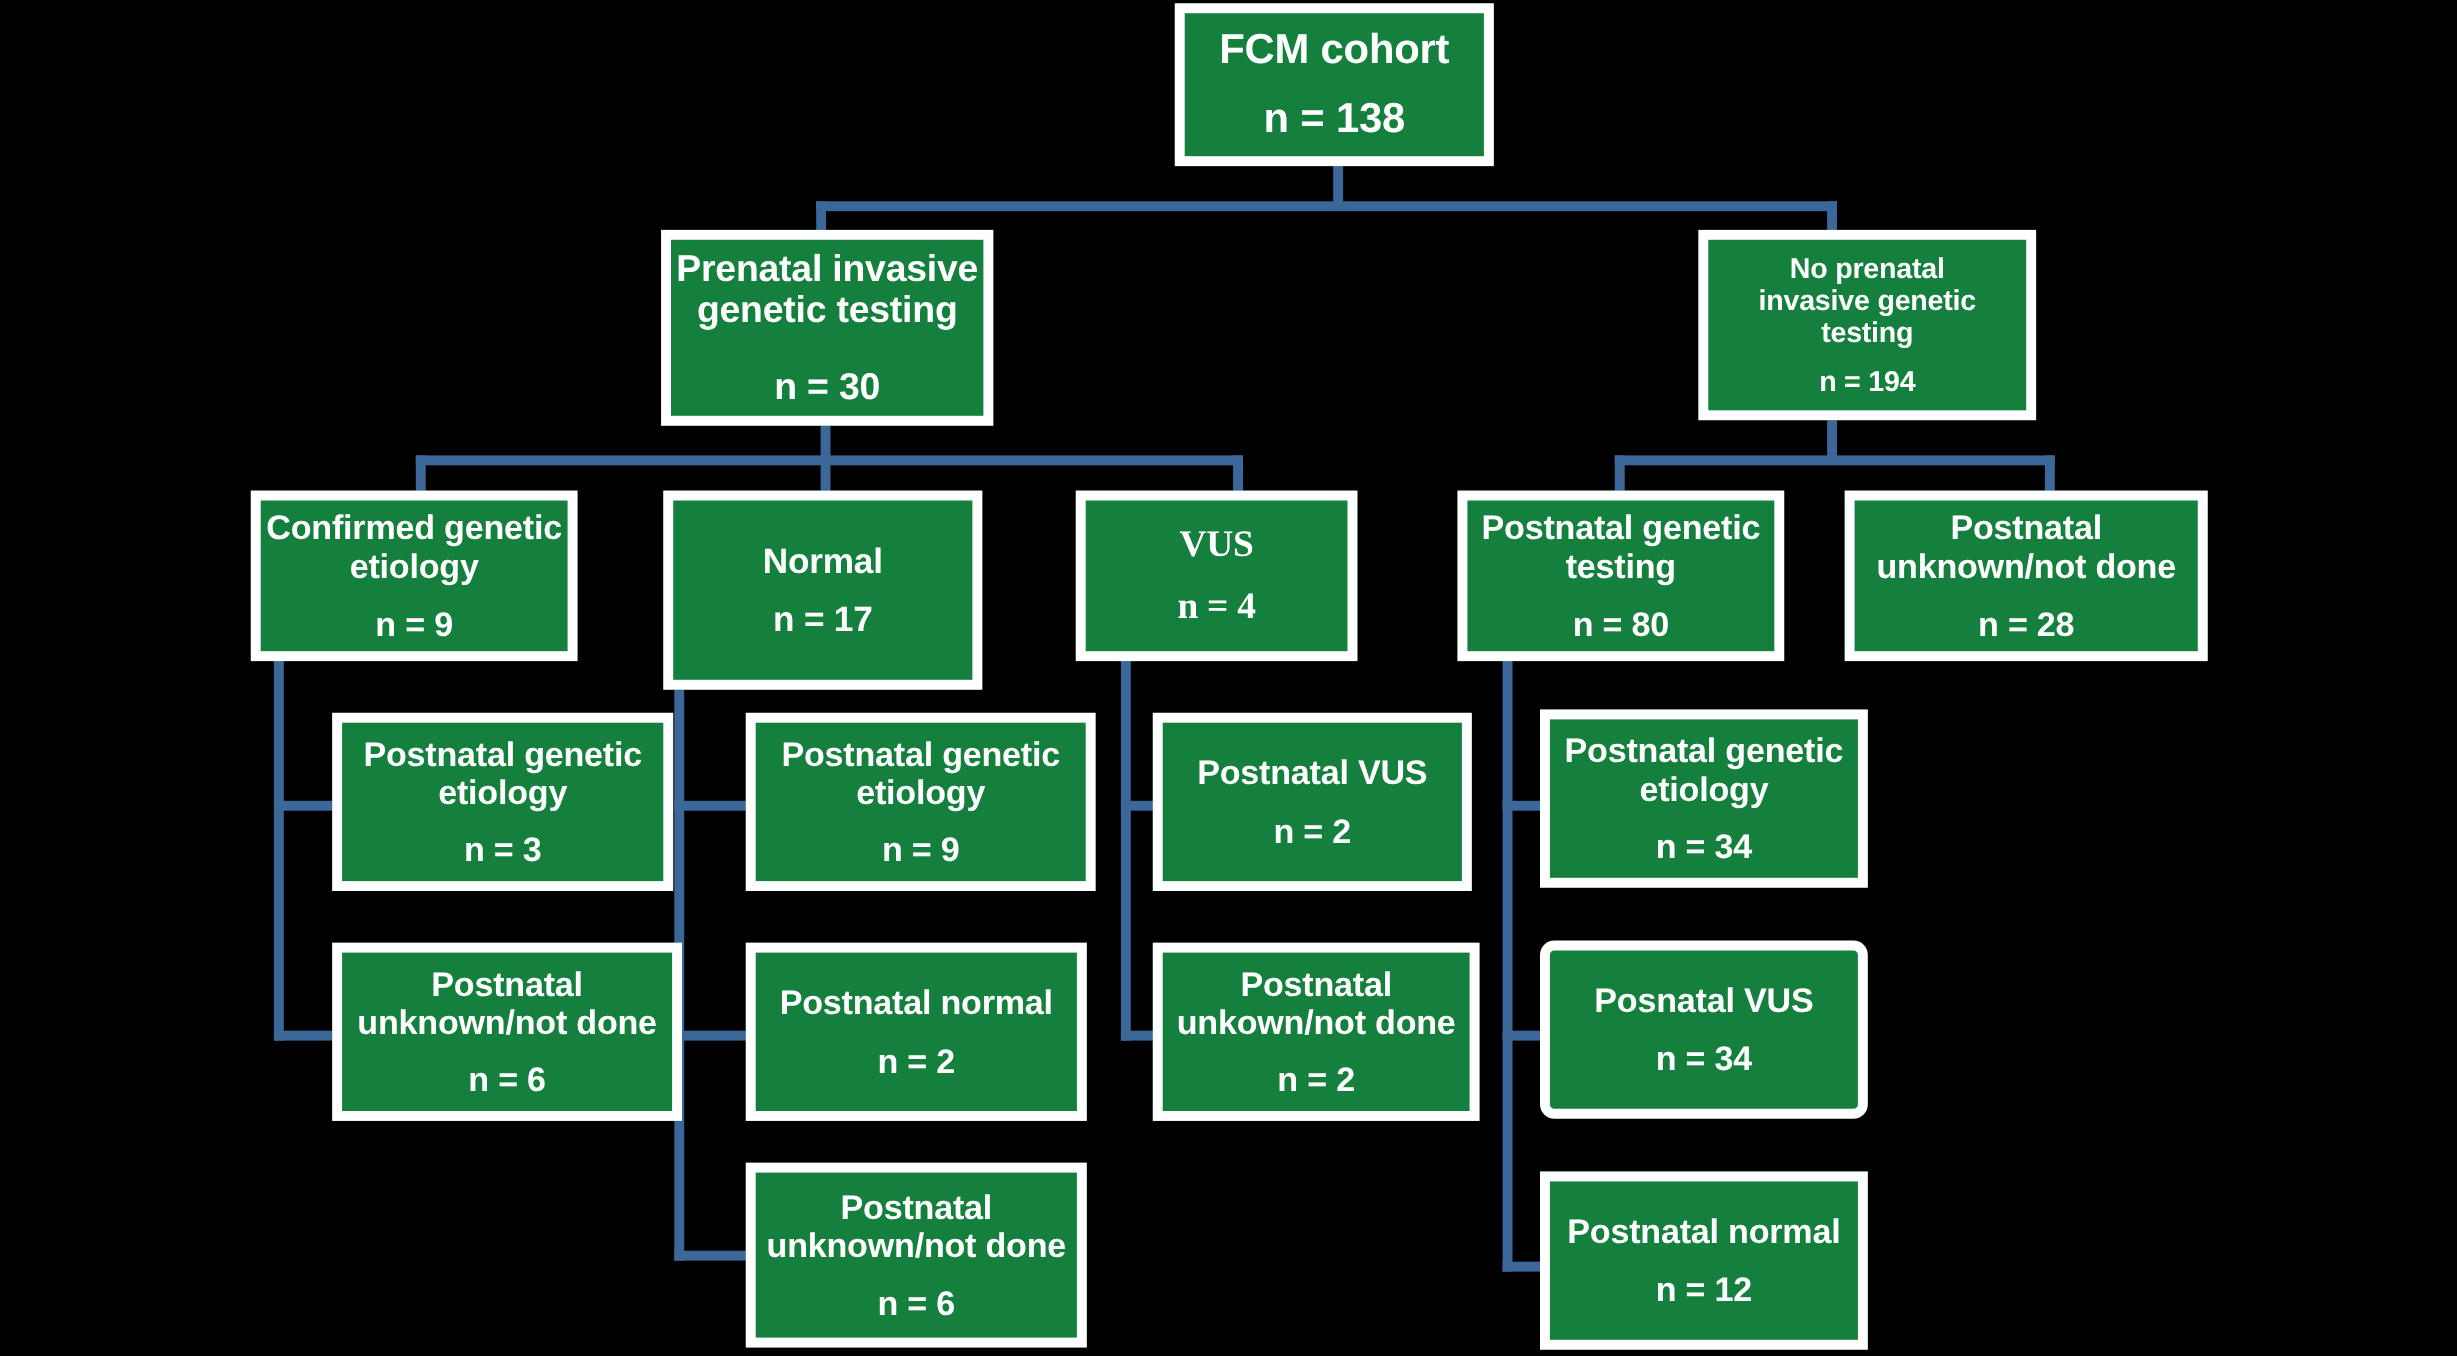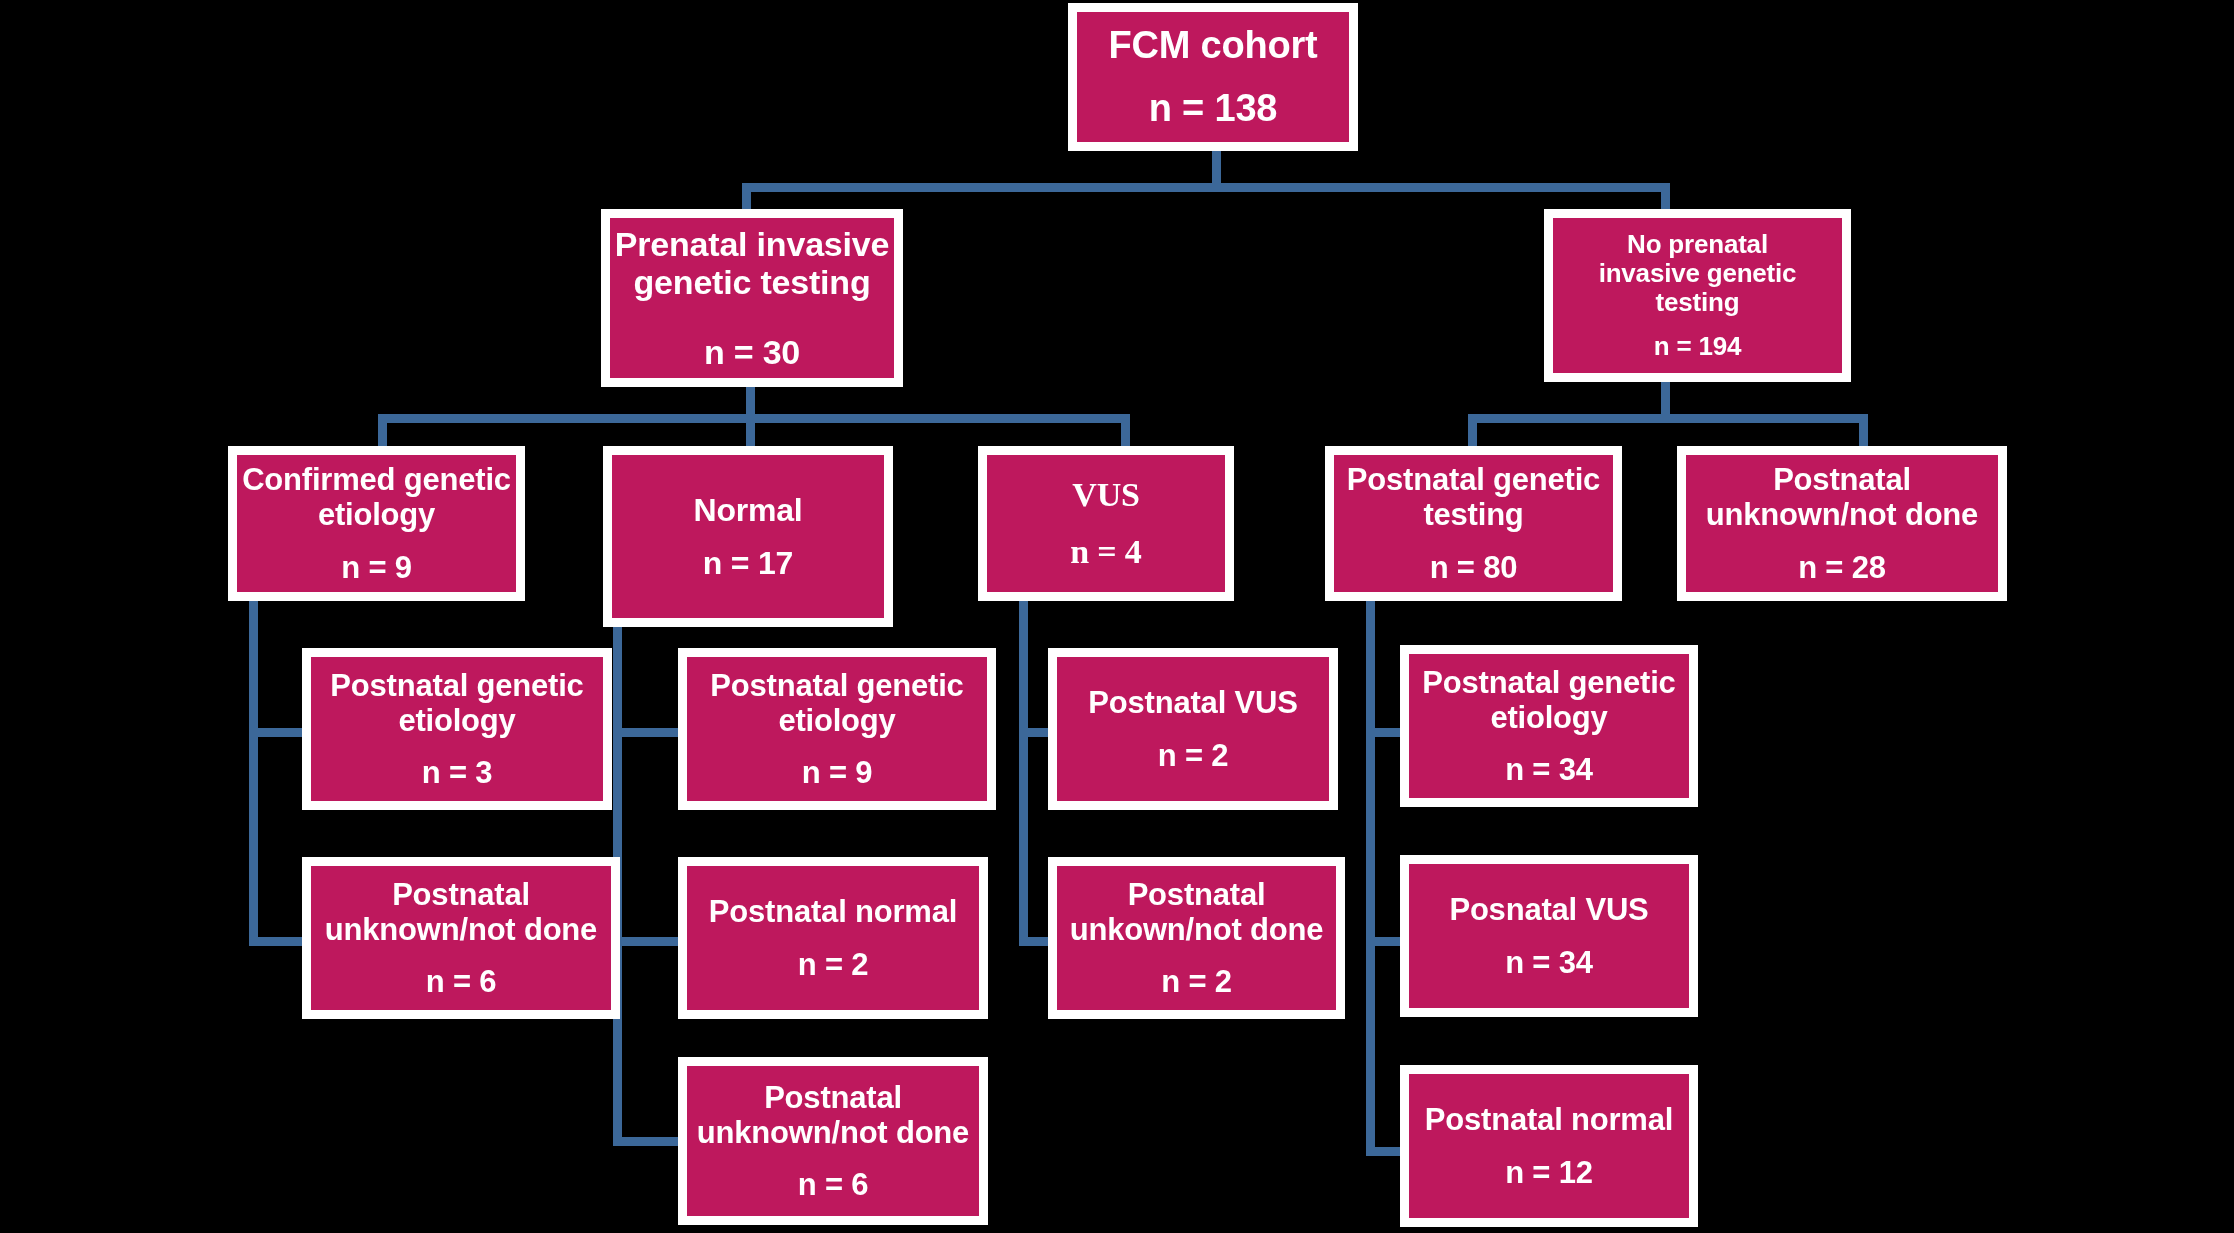--- a/index.html
+++ b/index.html
@@ -28,7 +28,7 @@
   .node {
     position: absolute;
     box-sizing: border-box;
-    background: #be185d;
+    background: #15803d;
     border: 9px solid #ffffff;
     display: flex;
     flex-direction: column;

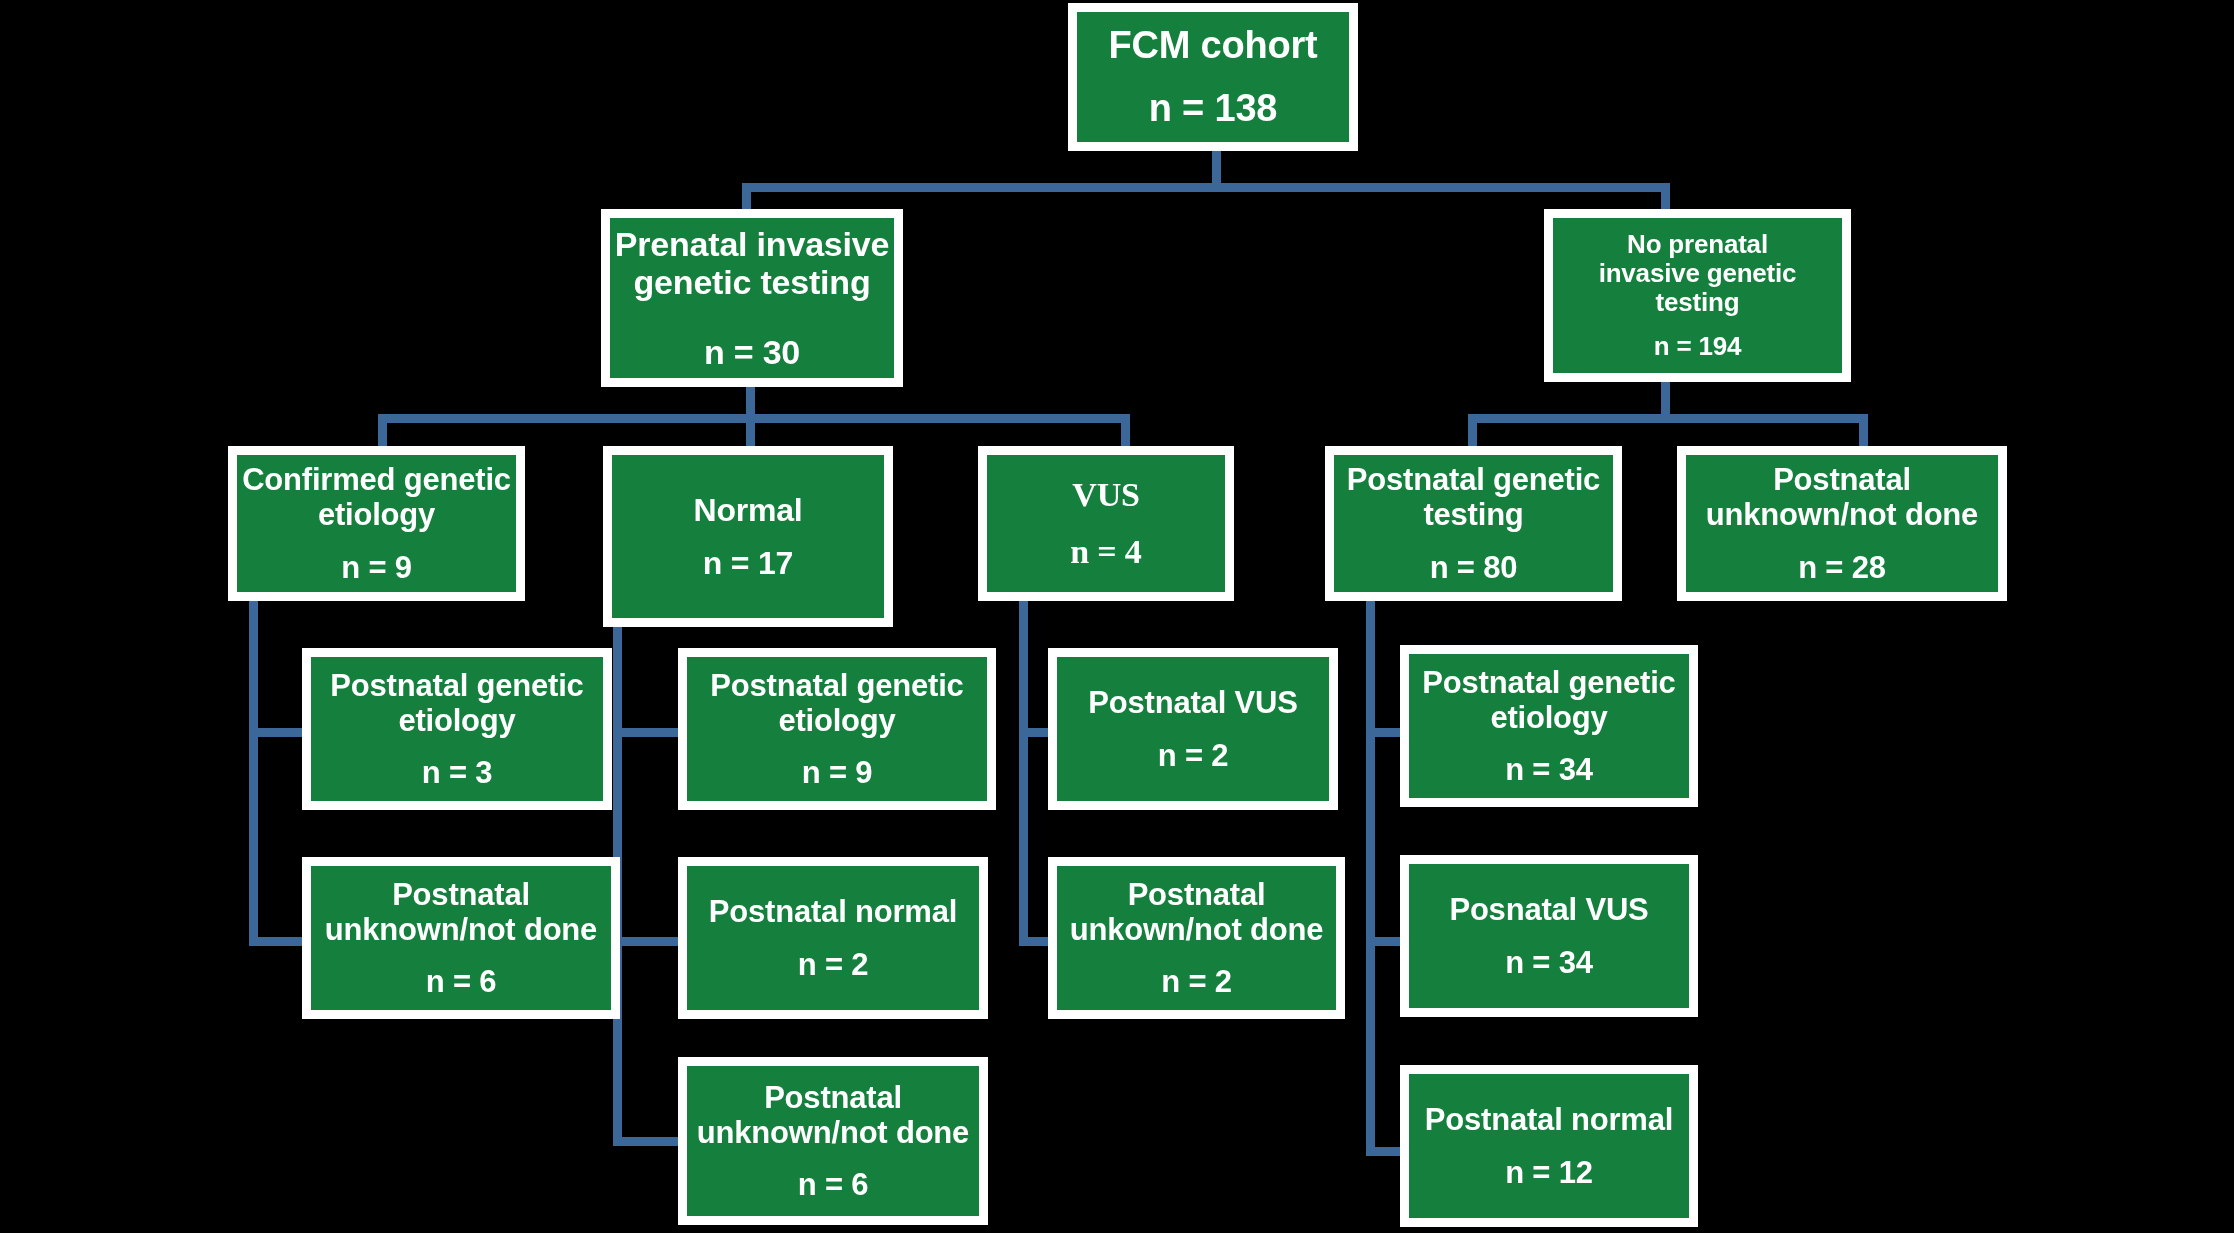--- a/index.html
+++ b/index.html
@@ -188,7 +188,7 @@
     <span class="count">n = 34</span>
   </div>
 
-  <div class="node" style="left:1400px; top:855px; width:298px; height:162px; font-size:31px;">
+  <div class="node" style="left:1400px; top:855px; width:298px; height:162px; font-size:31px;border-radius:13px;">
     <span class="title">Posnatal VUS</span>
     <span class="count">n = 34</span>
   </div>

